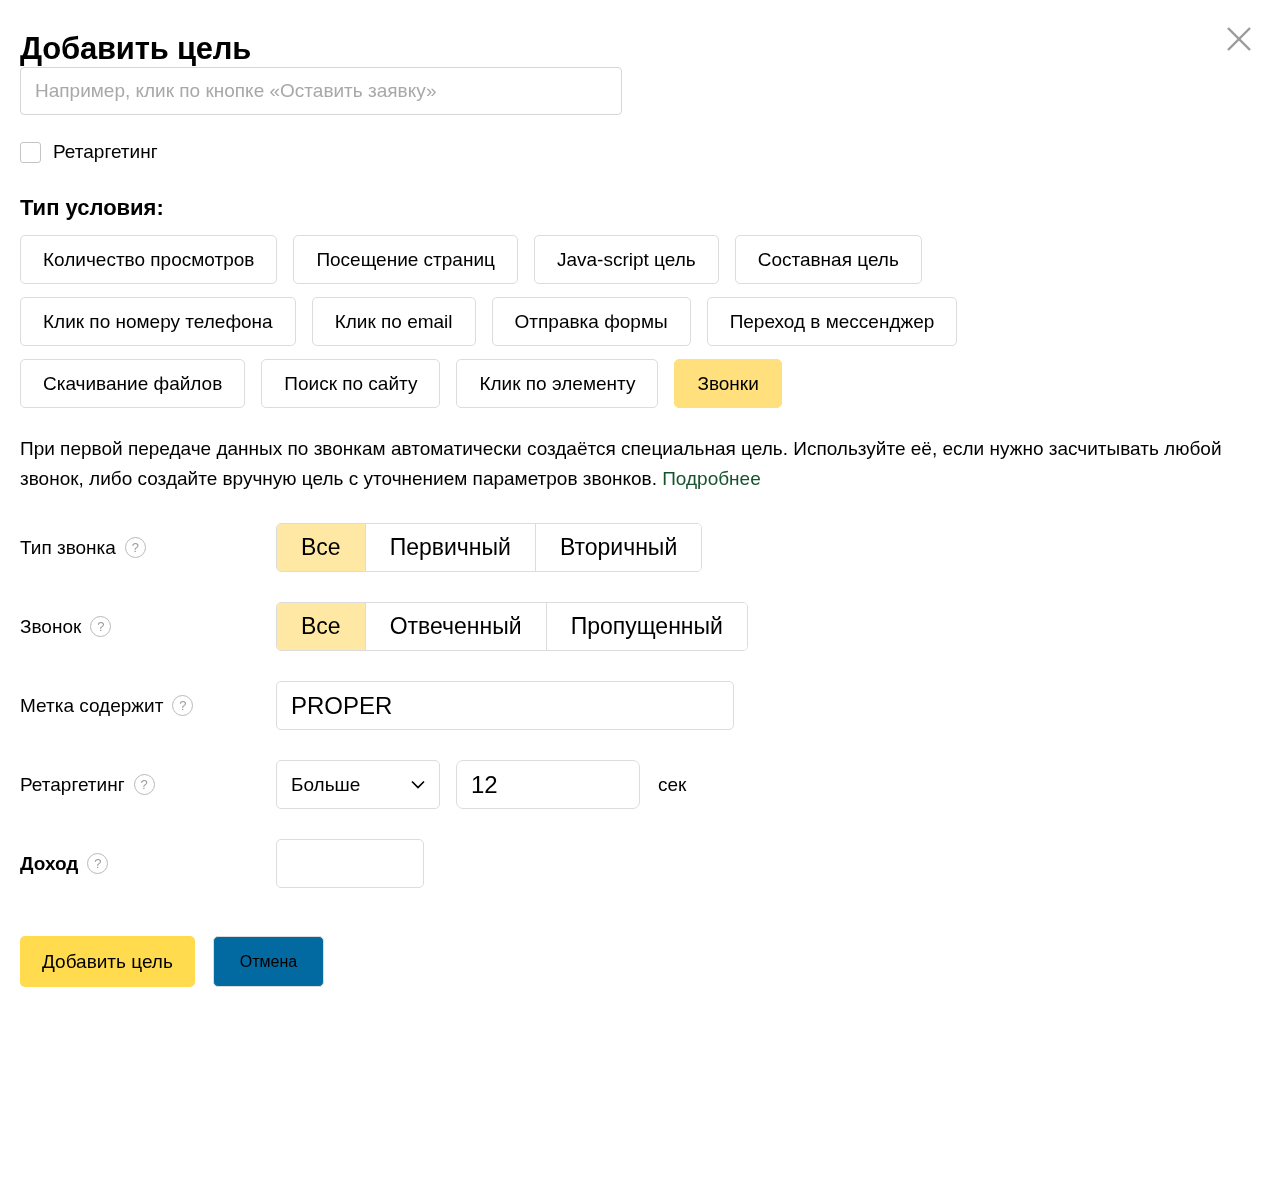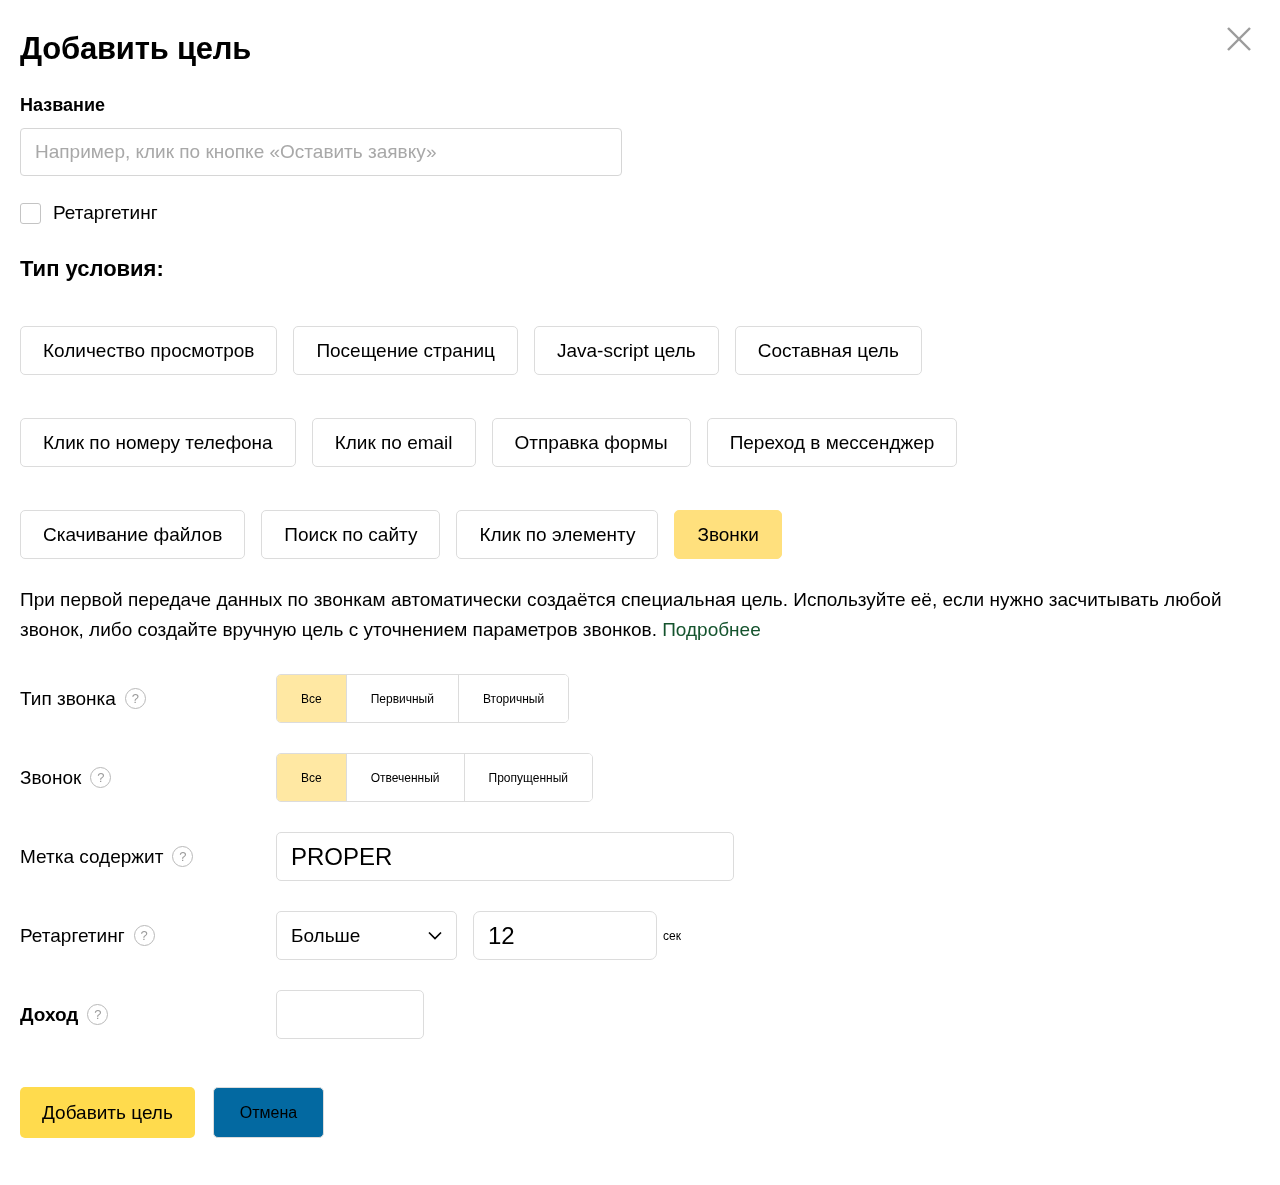--- a/index.html
+++ b/index.html
@@ -268,7 +268,6 @@
 
   <h1 class="title">Добавить цель</h1>
 
-  <div class="field-label">Название</div>
   <input class="name-input" type="text" value="" placeholder="Например, клик по кнопке «Оставить заявку»" style="">
 
   <div class="checkbox-row">

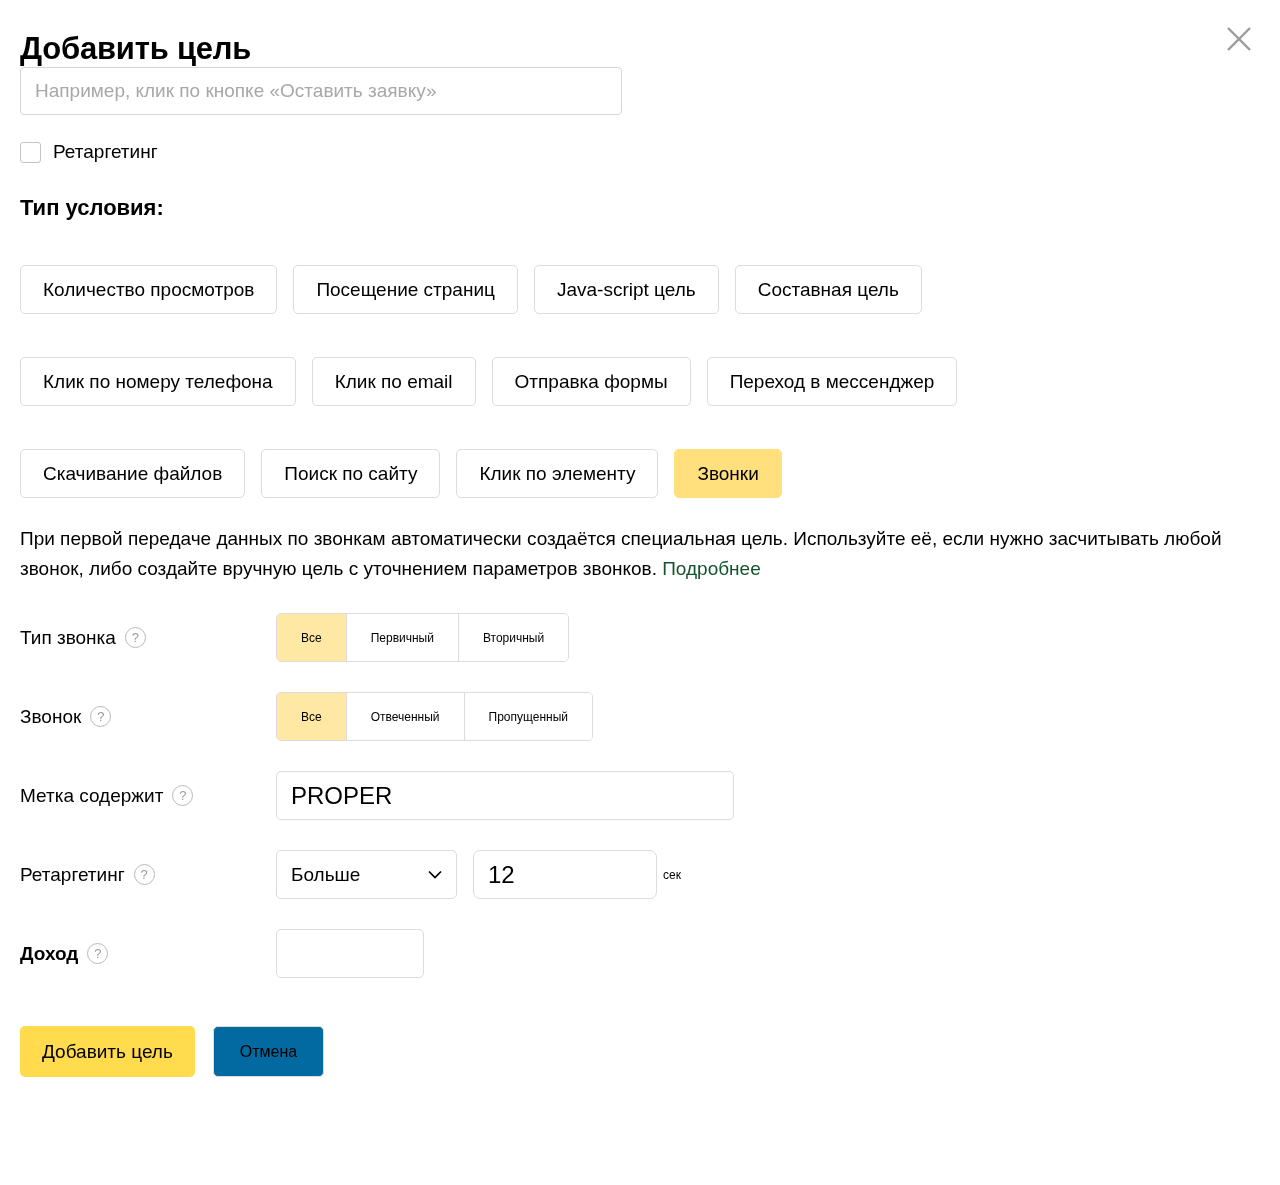--- a/index.html
+++ b/index.html
@@ -113,7 +113,6 @@
     color: #000;
     cursor: pointer;
     white-space: nowrap;
-    margin-top: 30px;
   }
   .chip.selected {
     background: #ffe07d;

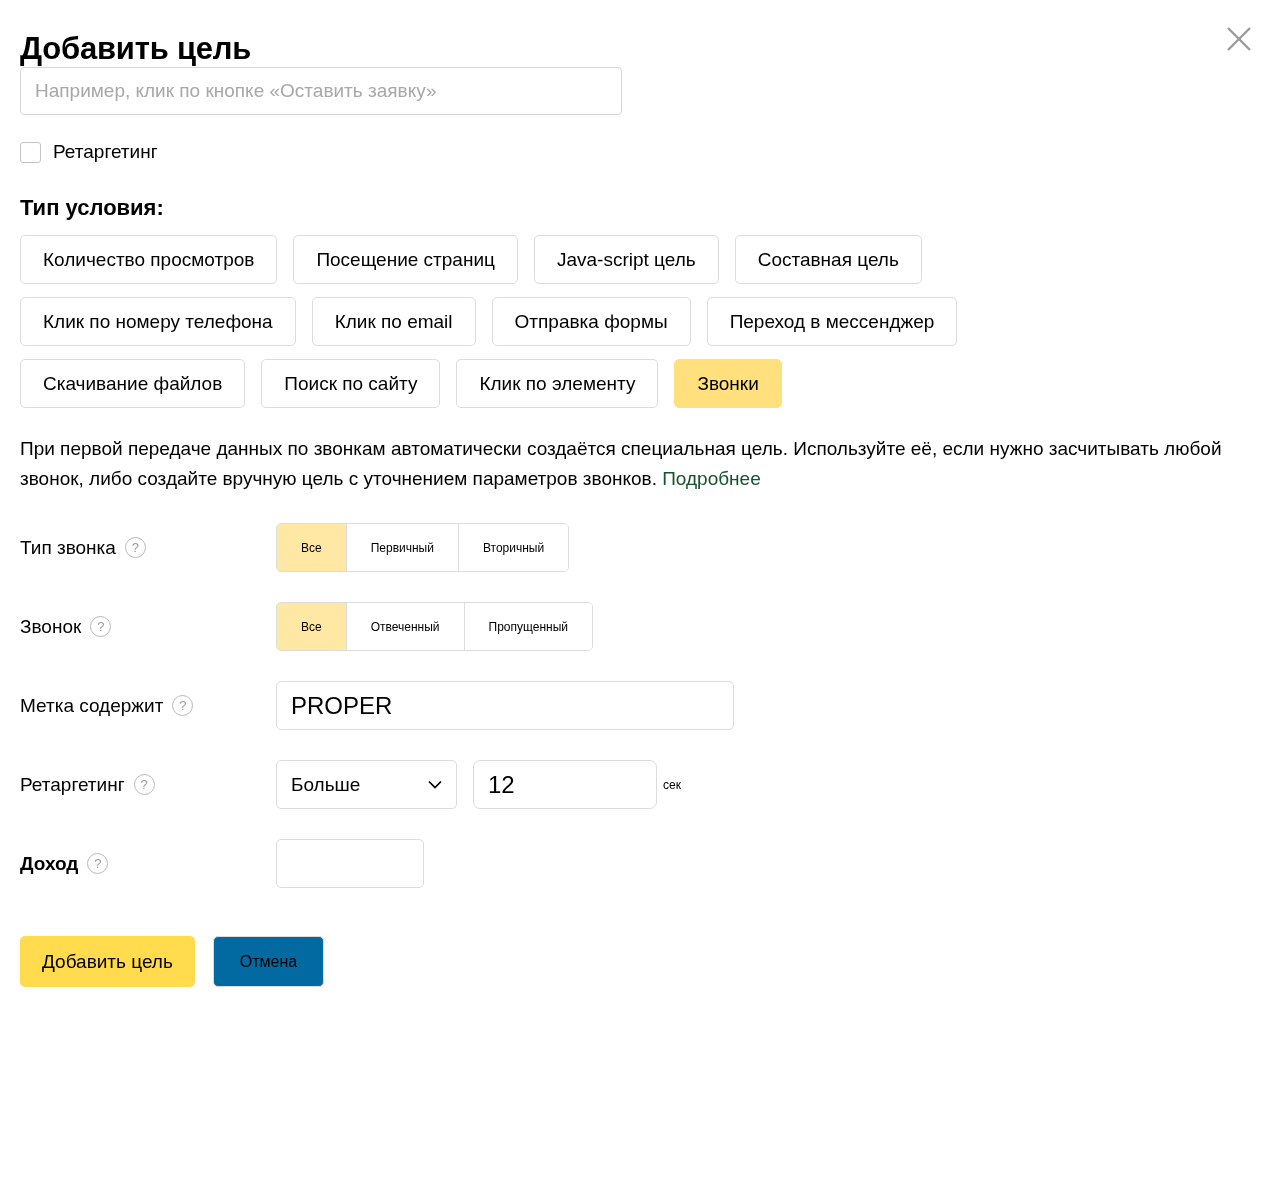--- a/index.html
+++ b/index.html
@@ -172,7 +172,7 @@
     align-items: center;
     justify-content: center;
     padding: 0 24px;
-    font-size: 12px;
+    font-size: 23px;
     font-family: "Liberation Sans", sans-serif;
     background: #fff;
     border: none;

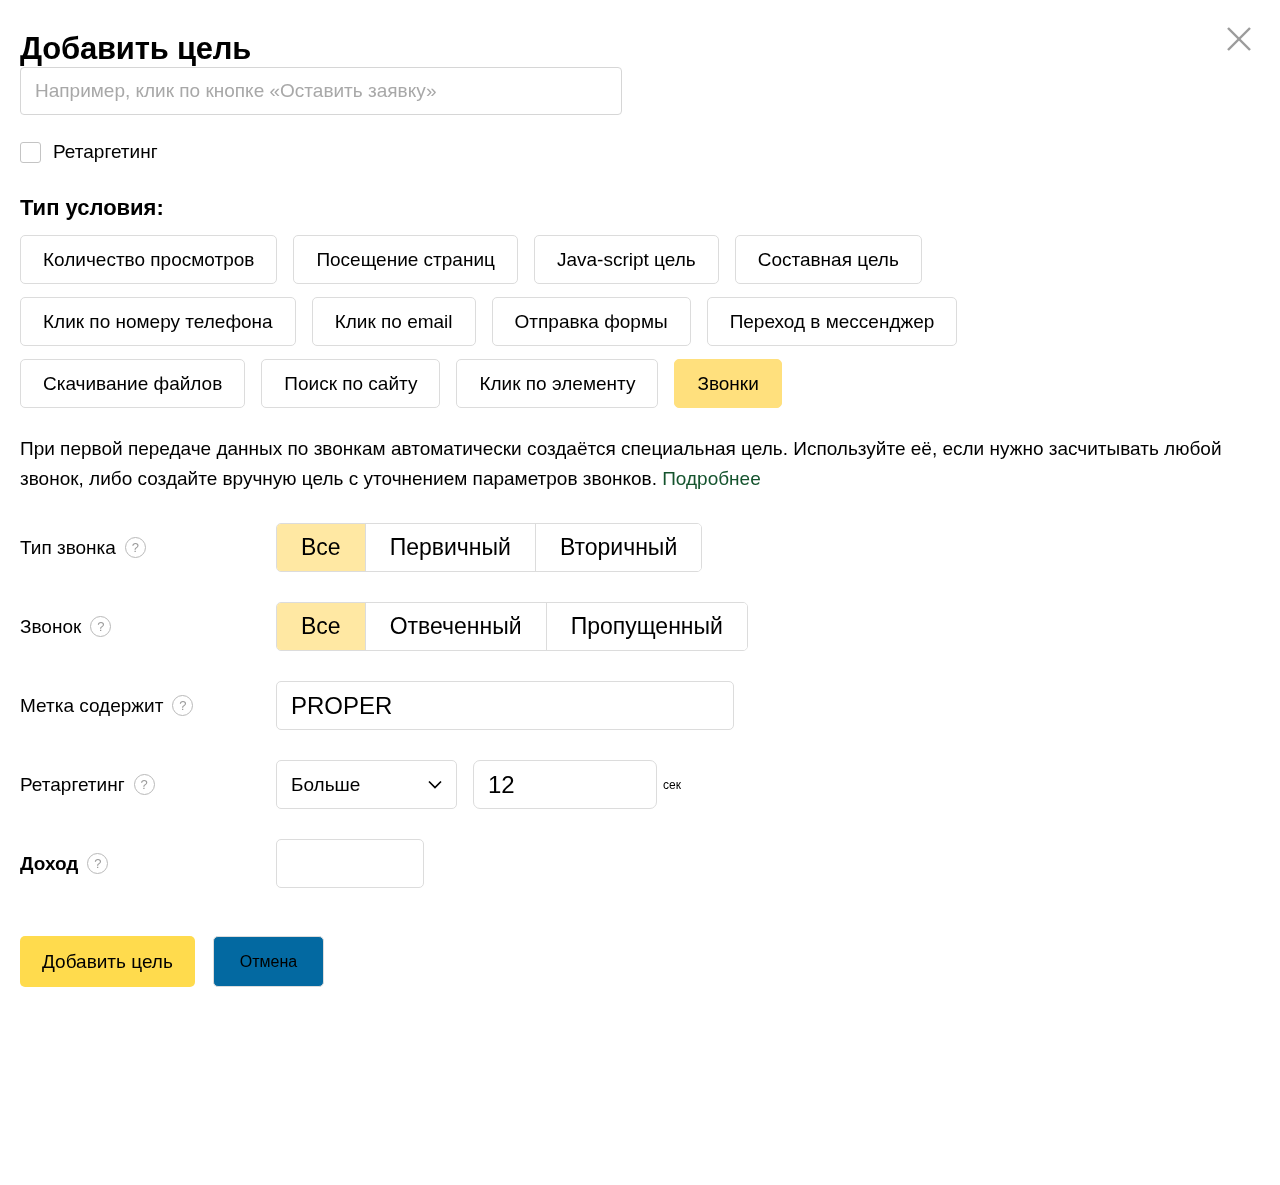--- a/index.html
+++ b/index.html
@@ -203,7 +203,7 @@
   .select {
     box-sizing: border-box;
     height: 49px;
-    width: 181px;
+    width: 164px;
     border: 1px solid #dcdcdc;
     border-radius: 5px;
     background: #fff;

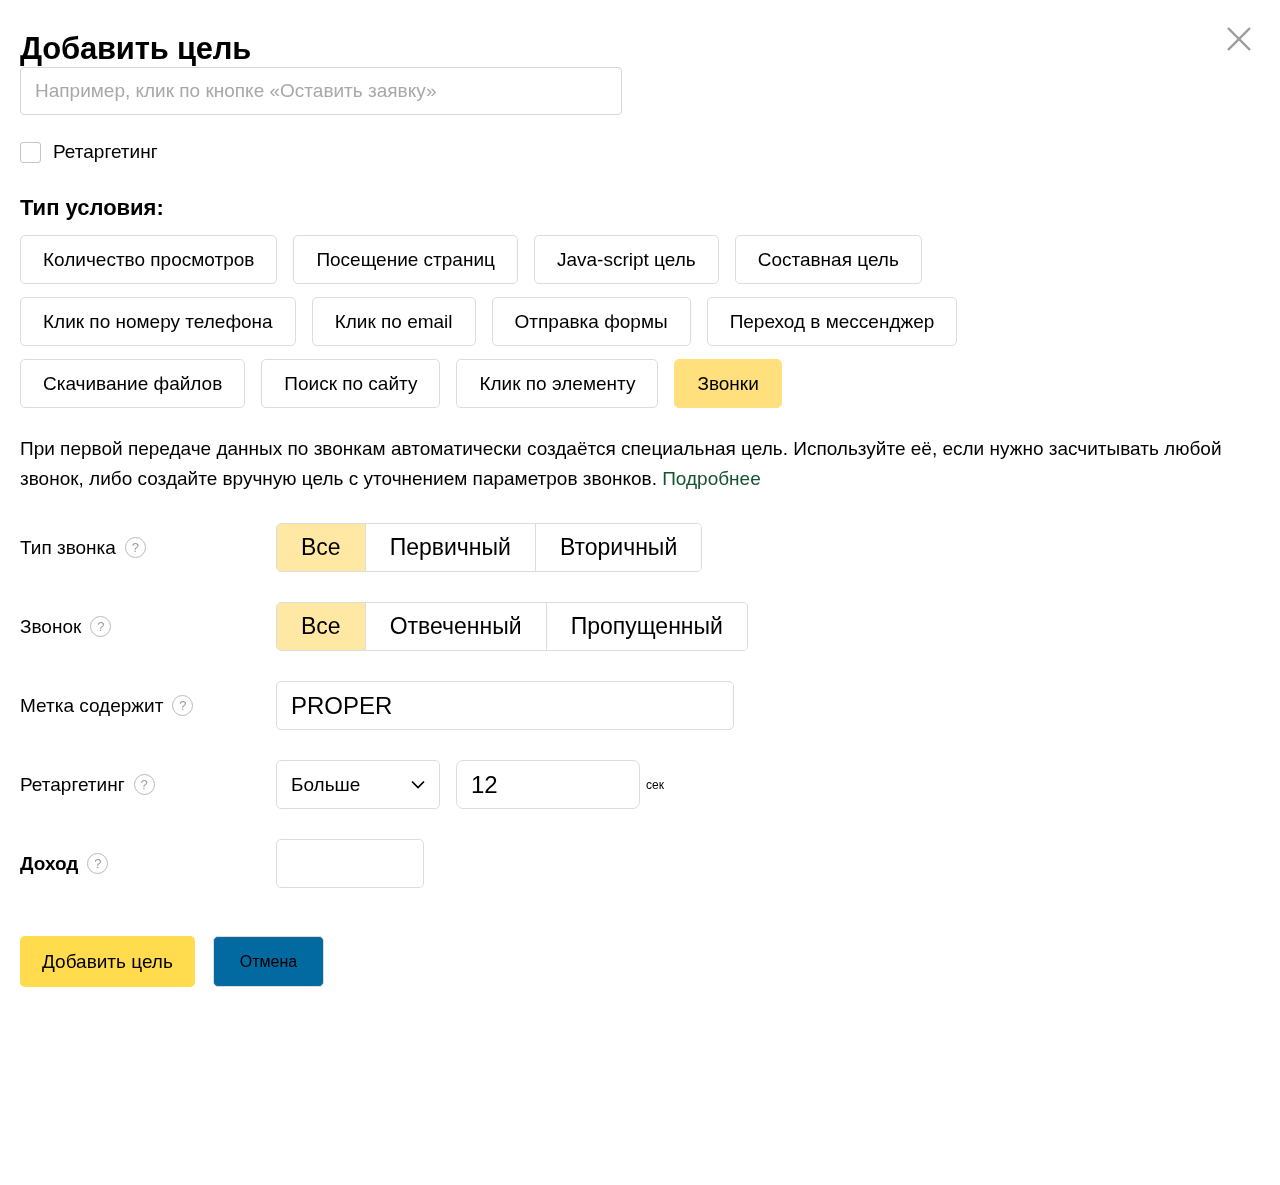--- a/index.html
+++ b/index.html
@@ -221,8 +221,8 @@
     display: inline-block;
   }
   .unit {
-    font-size: 12px;
-    margin-left: 6px;
+    font-size: 19px;
+    margin-left: 18px;
   }
 
   .actions {

